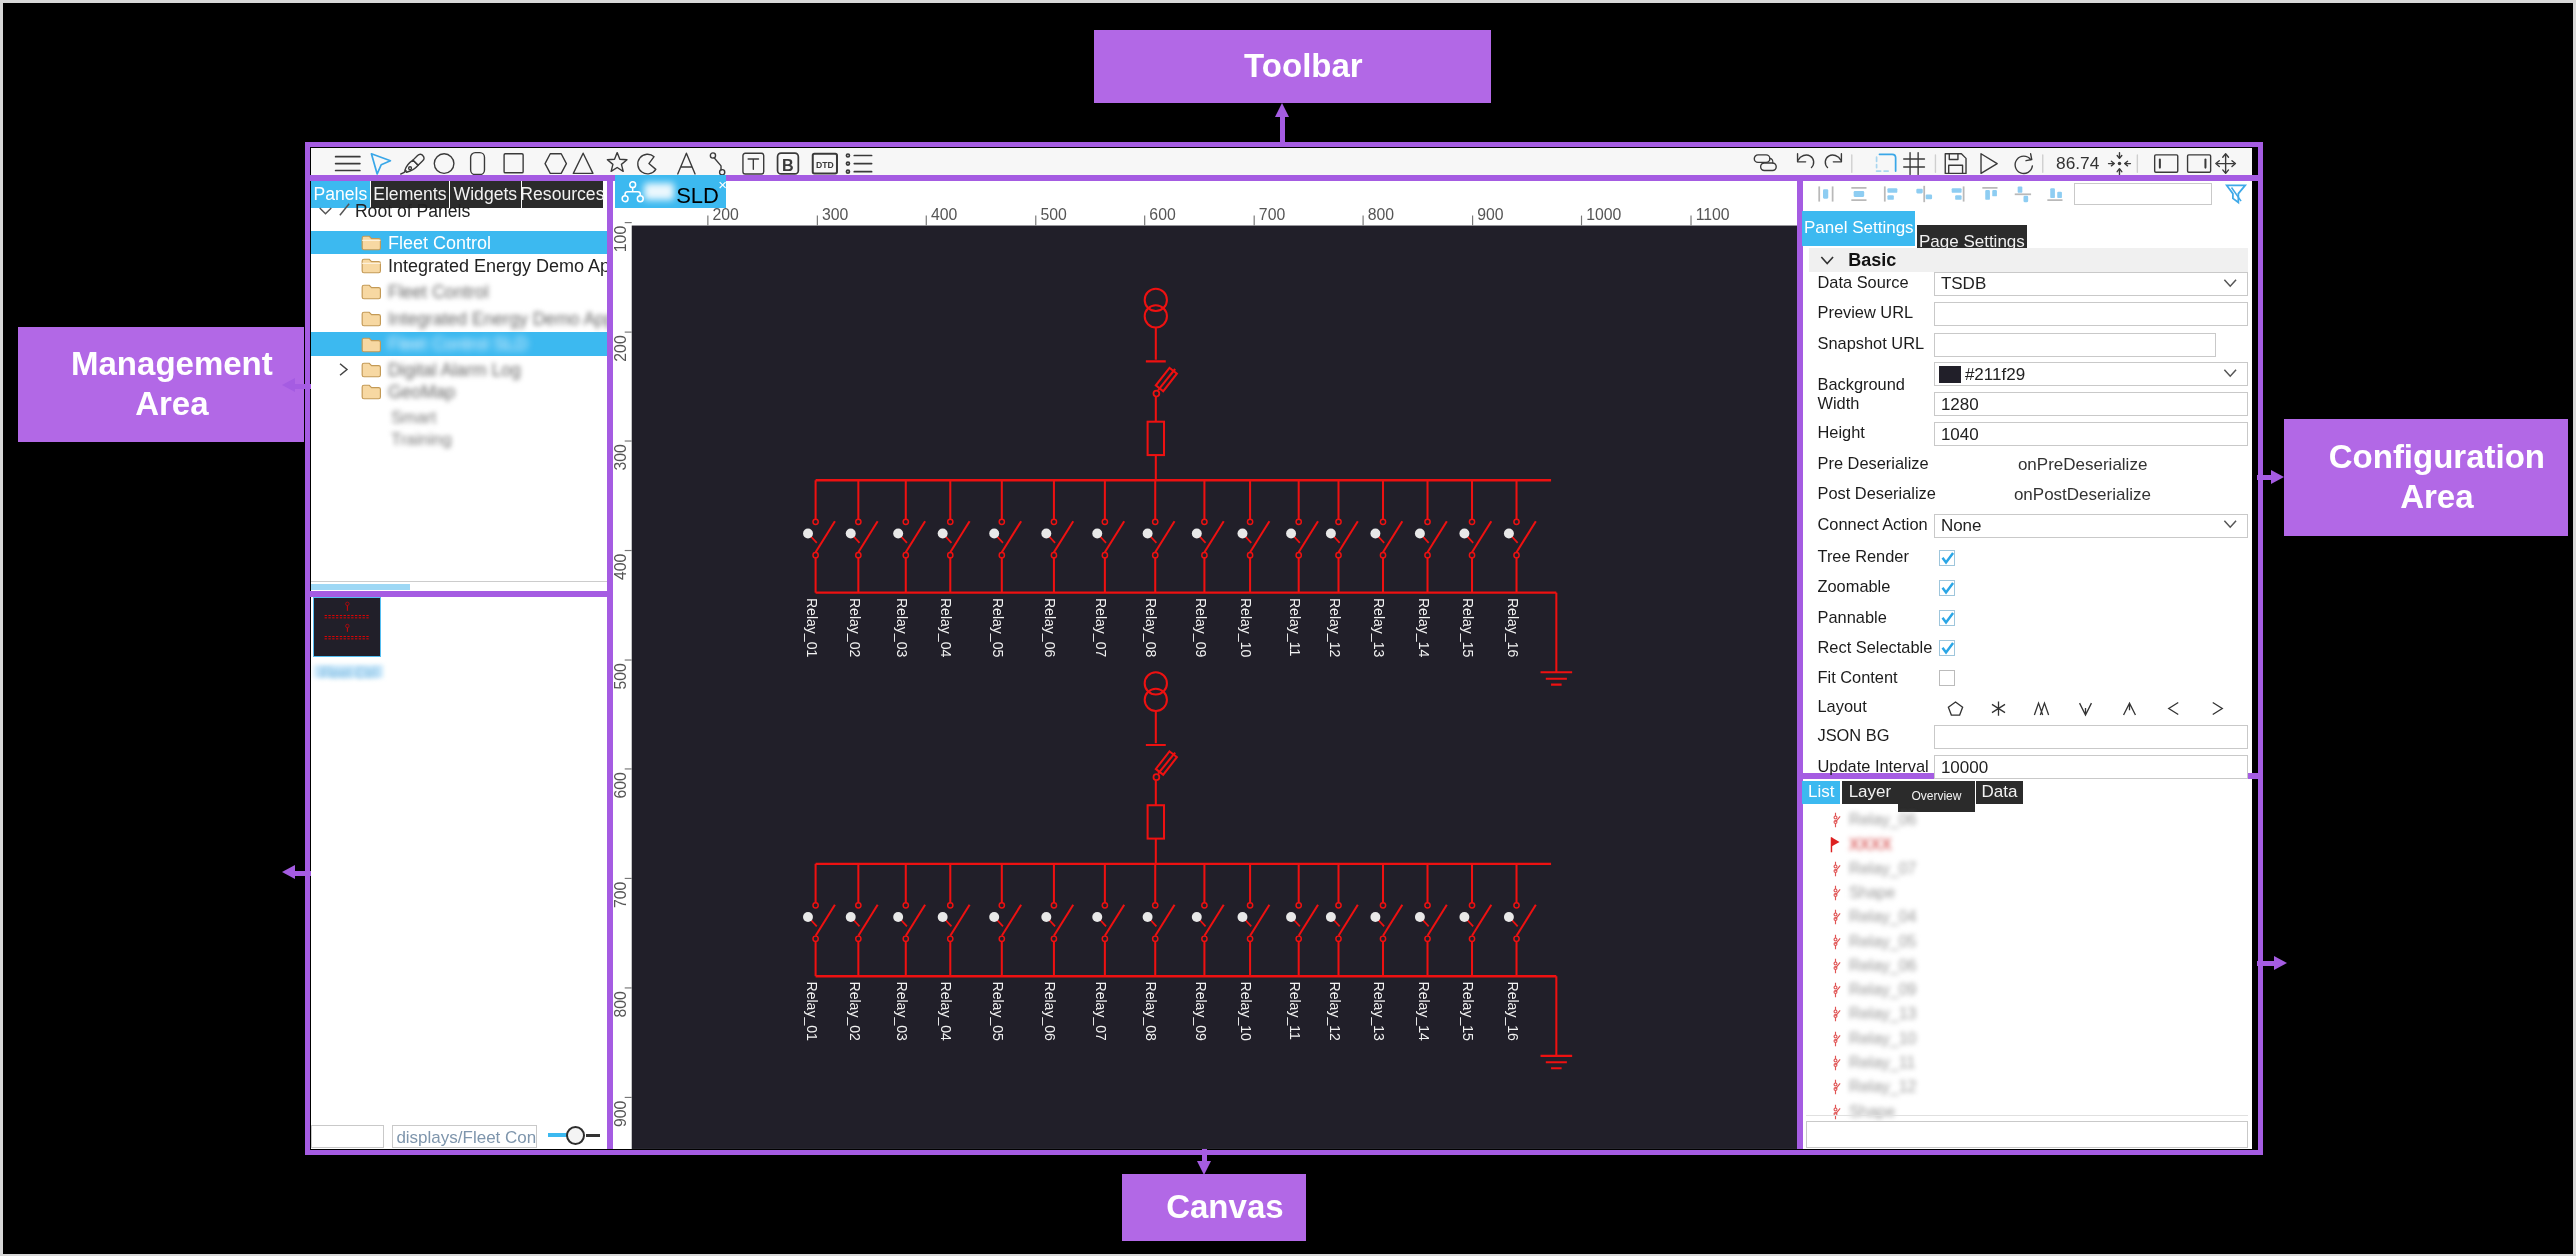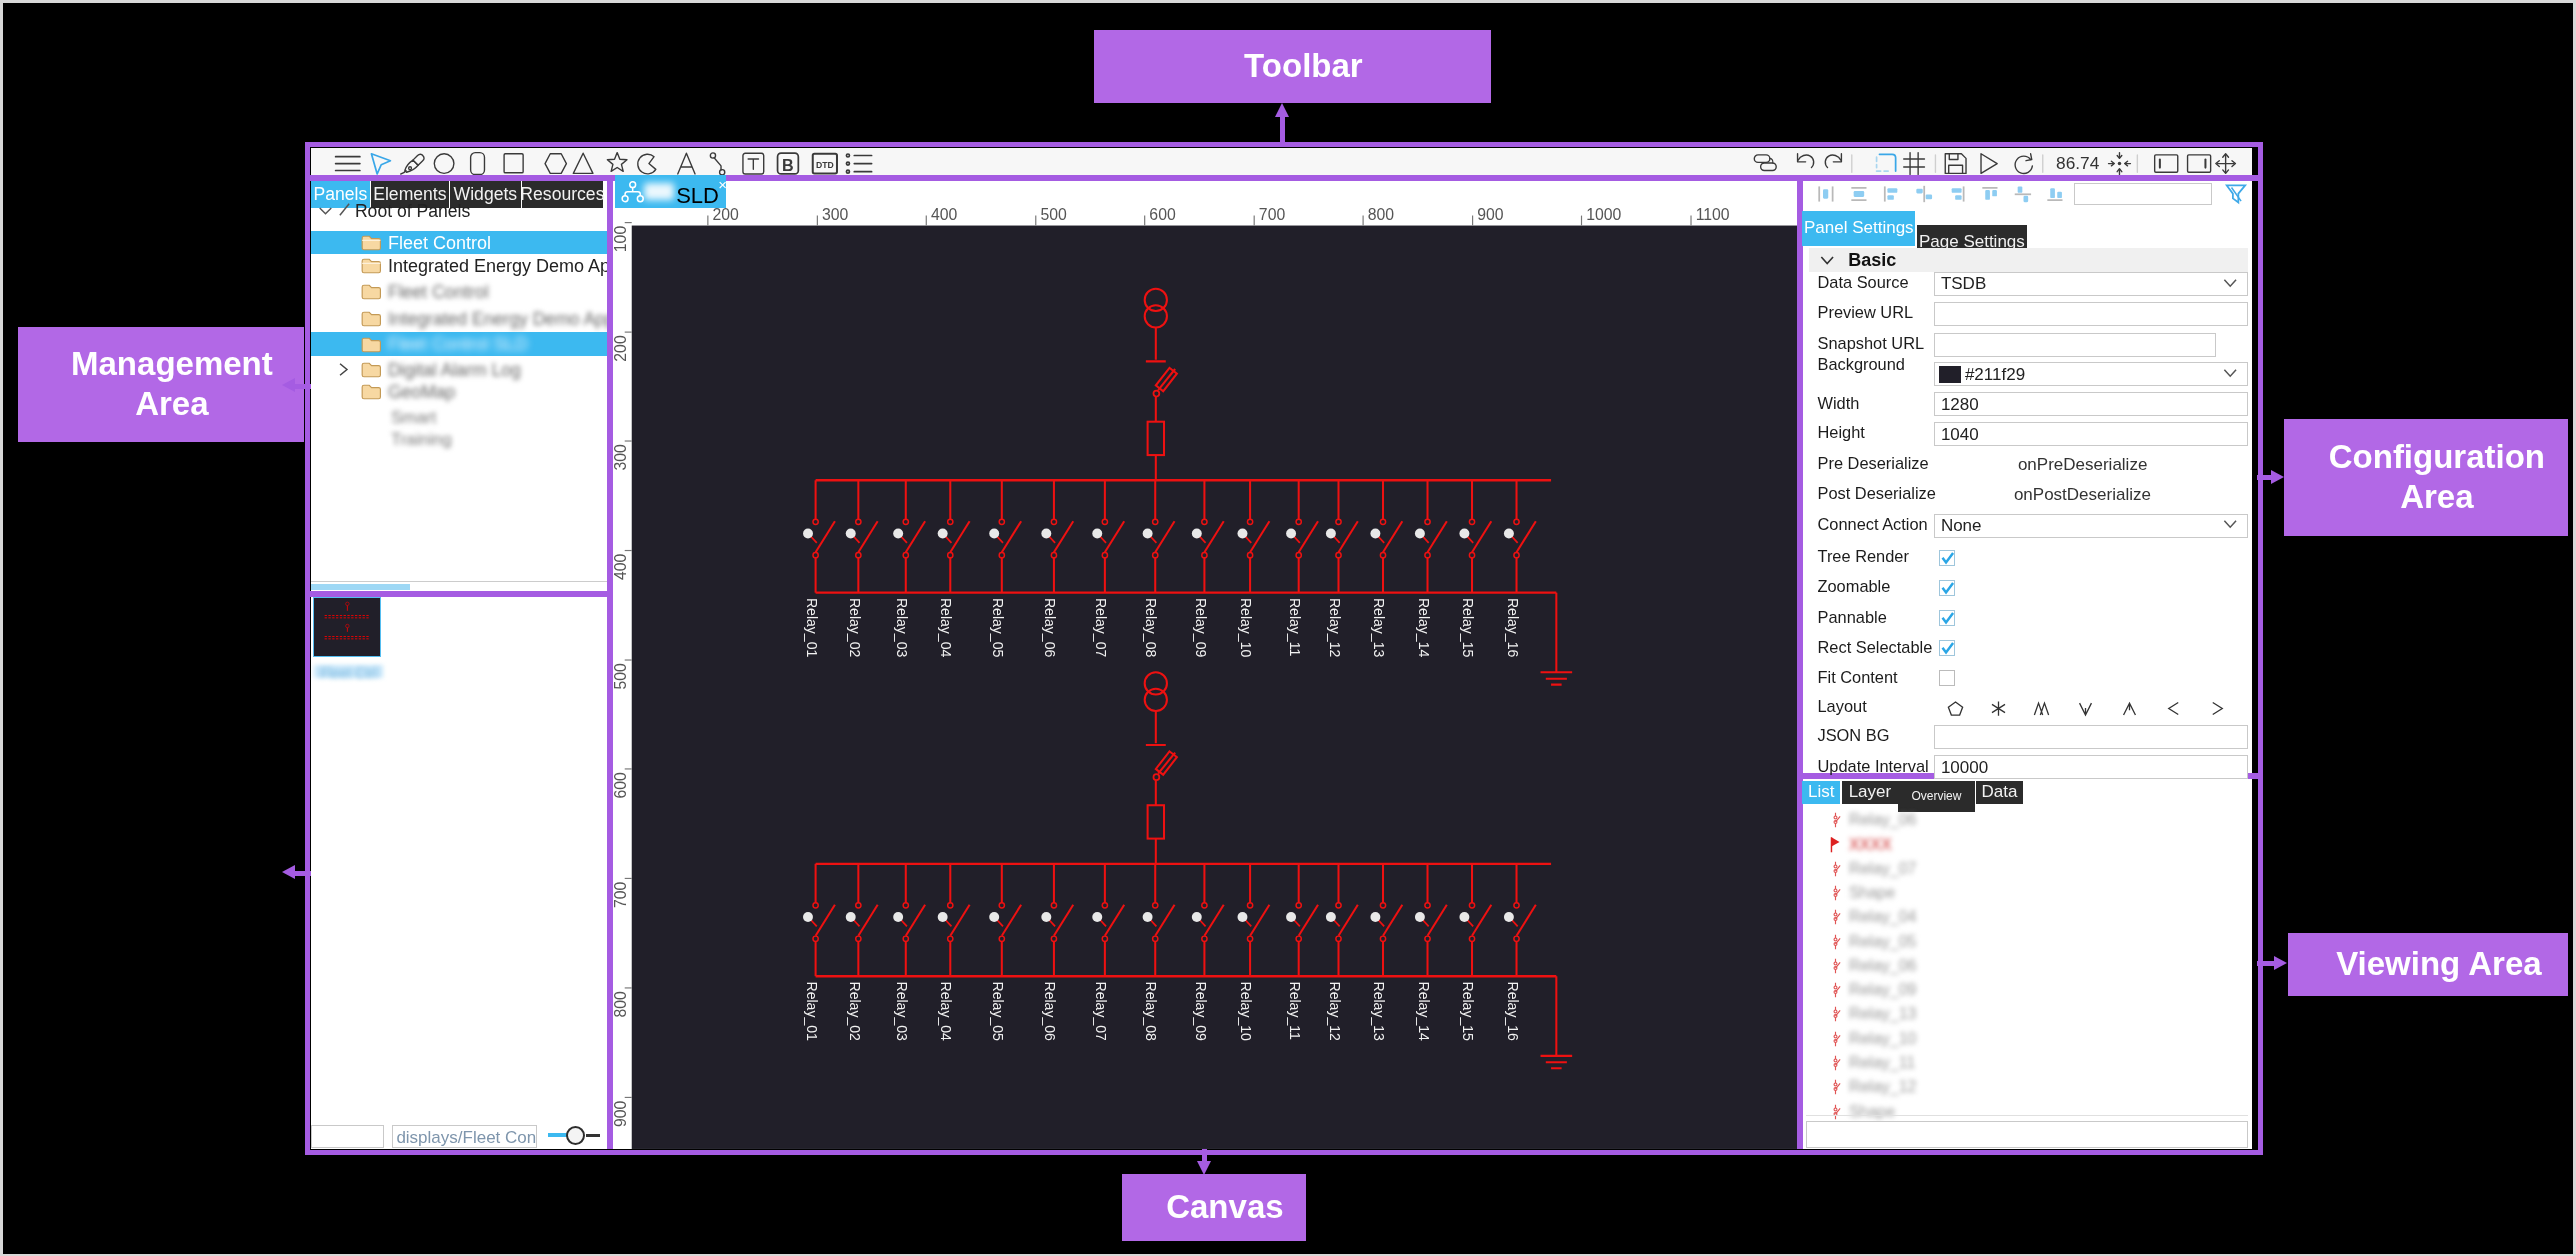--- a/index.html
+++ b/index.html
@@ -679,7 +679,7 @@
 <div class="inp" style="left:131px;top:121px;width:314px;height:24px;"></div>
 <span class="row-label" style="top:153px;">Snapshot URL</span>
 <div class="inp" style="left:131px;top:152px;width:282px;height:24px;"></div>
-<span class="row-label" style="top:174px;text-align:right;">Background</span>
+<span class="row-label" style="top:194px;text-align:right;">Background</span>
 <div class="inp" style="left:131px;top:181px;width:314px;height:24px;"></div>
 <svg class="abs" style="left:419px;top:187px;" width="17.6" height="11.7" viewBox="0 0 30 20">
         <path d="M4 3 L14 14 L24 3" fill="none" stroke="#555" stroke-width="2.6"></path>

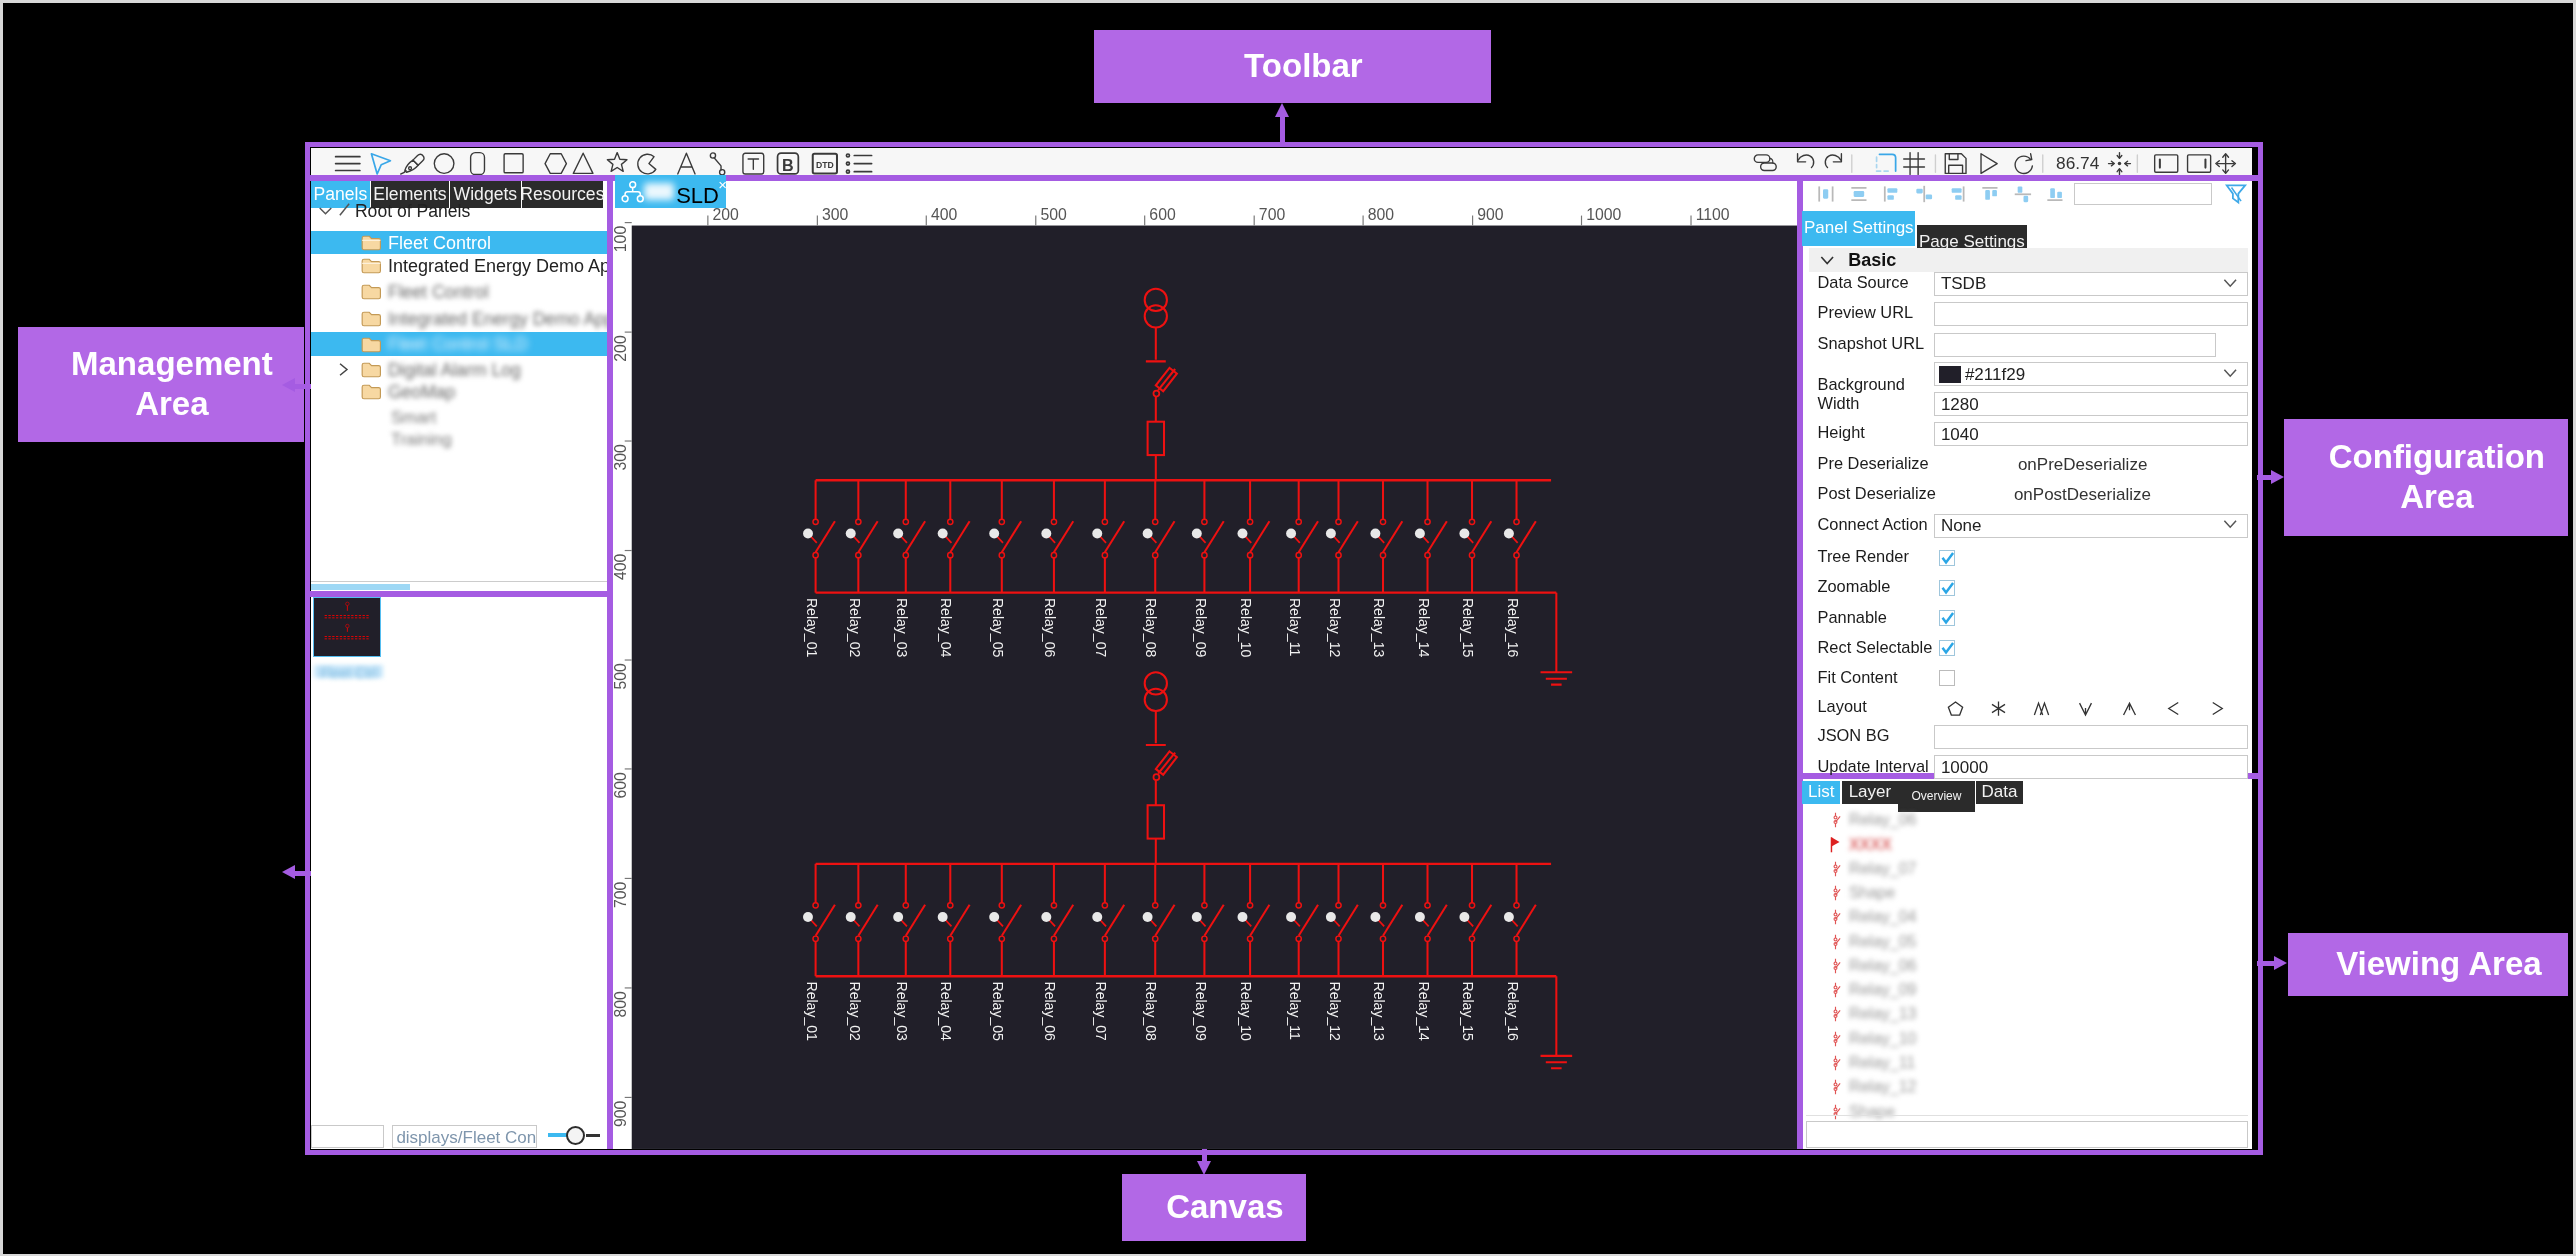--- a/index.html
+++ b/index.html
@@ -851,7 +851,6 @@
   <div class="label" style="left:1091px;top:27px;width:375px;height:73px;">Toolbar</div>
   <div class="label" style="left:15px;top:324px;width:264px;height:115px;">Management<br>Area</div>
   <div class="label" style="left:2281px;top:416px;width:262px;height:117px;">Configuration<br>Area</div>
-  <div class="label" style="left:2285px;top:930px;width:258px;height:63px;">Viewing Area</div>
   <div class="label" style="left:1119px;top:1171px;width:162px;height:67px;">Canvas</div>
 
   <div class="abs purple" style="left:1277px;top:114px;width:4.7px;height:26px;"></div>

